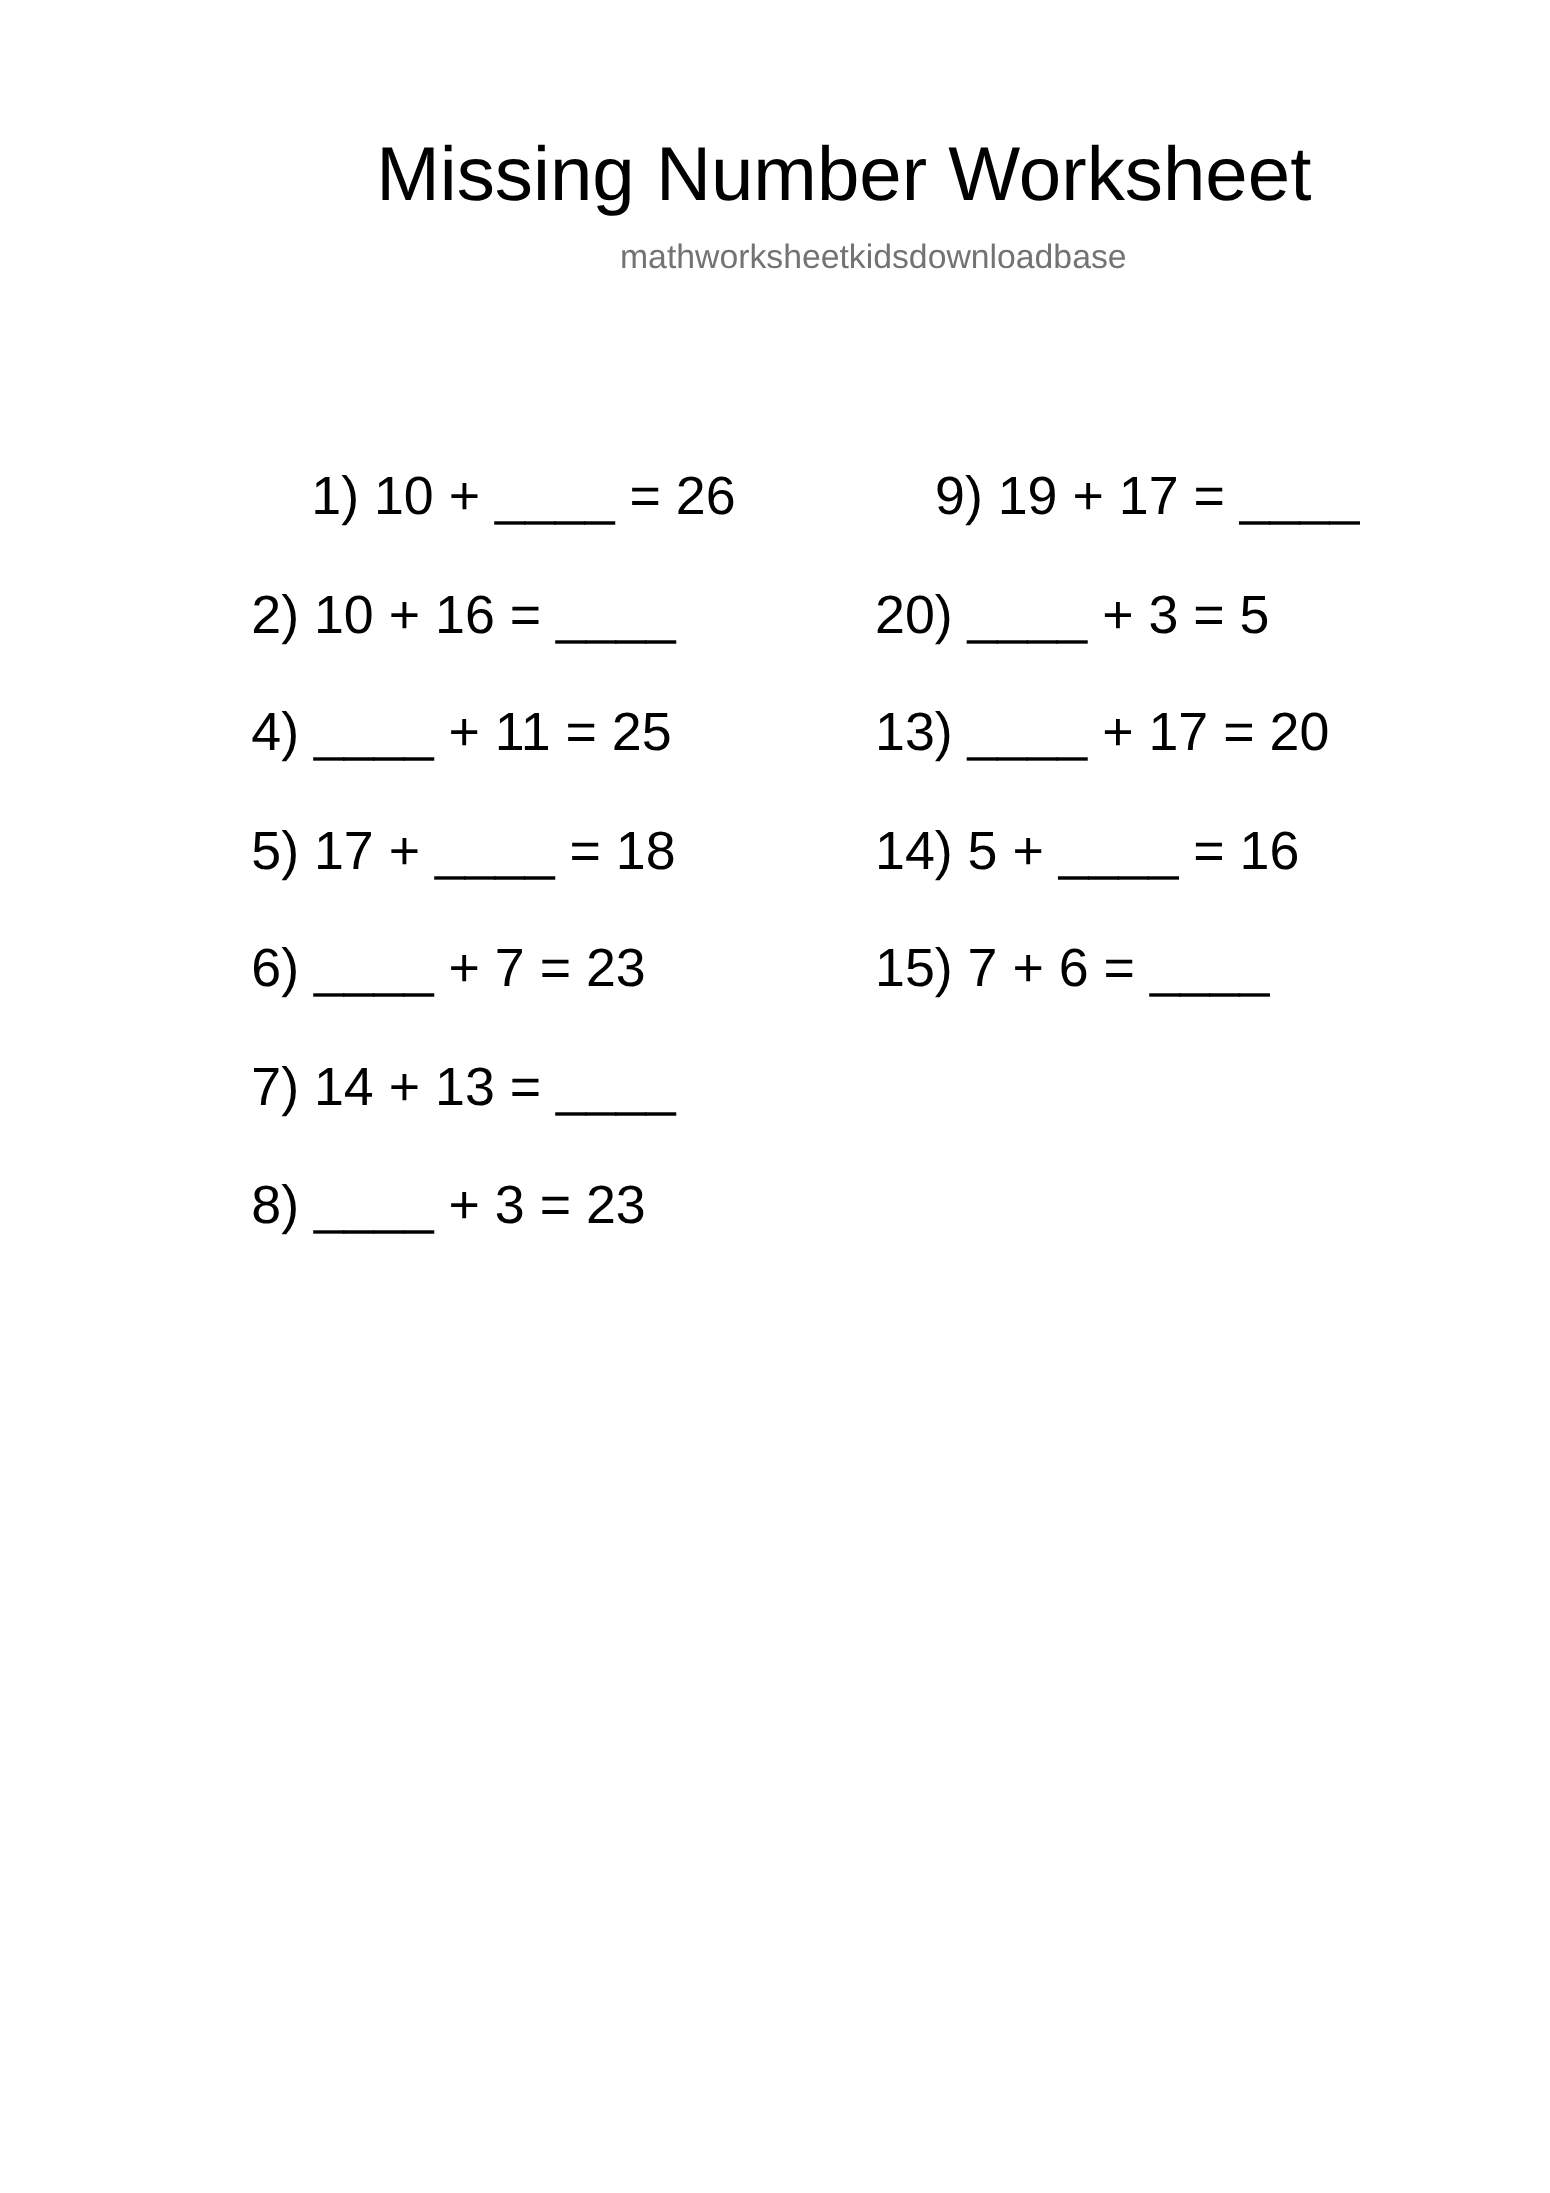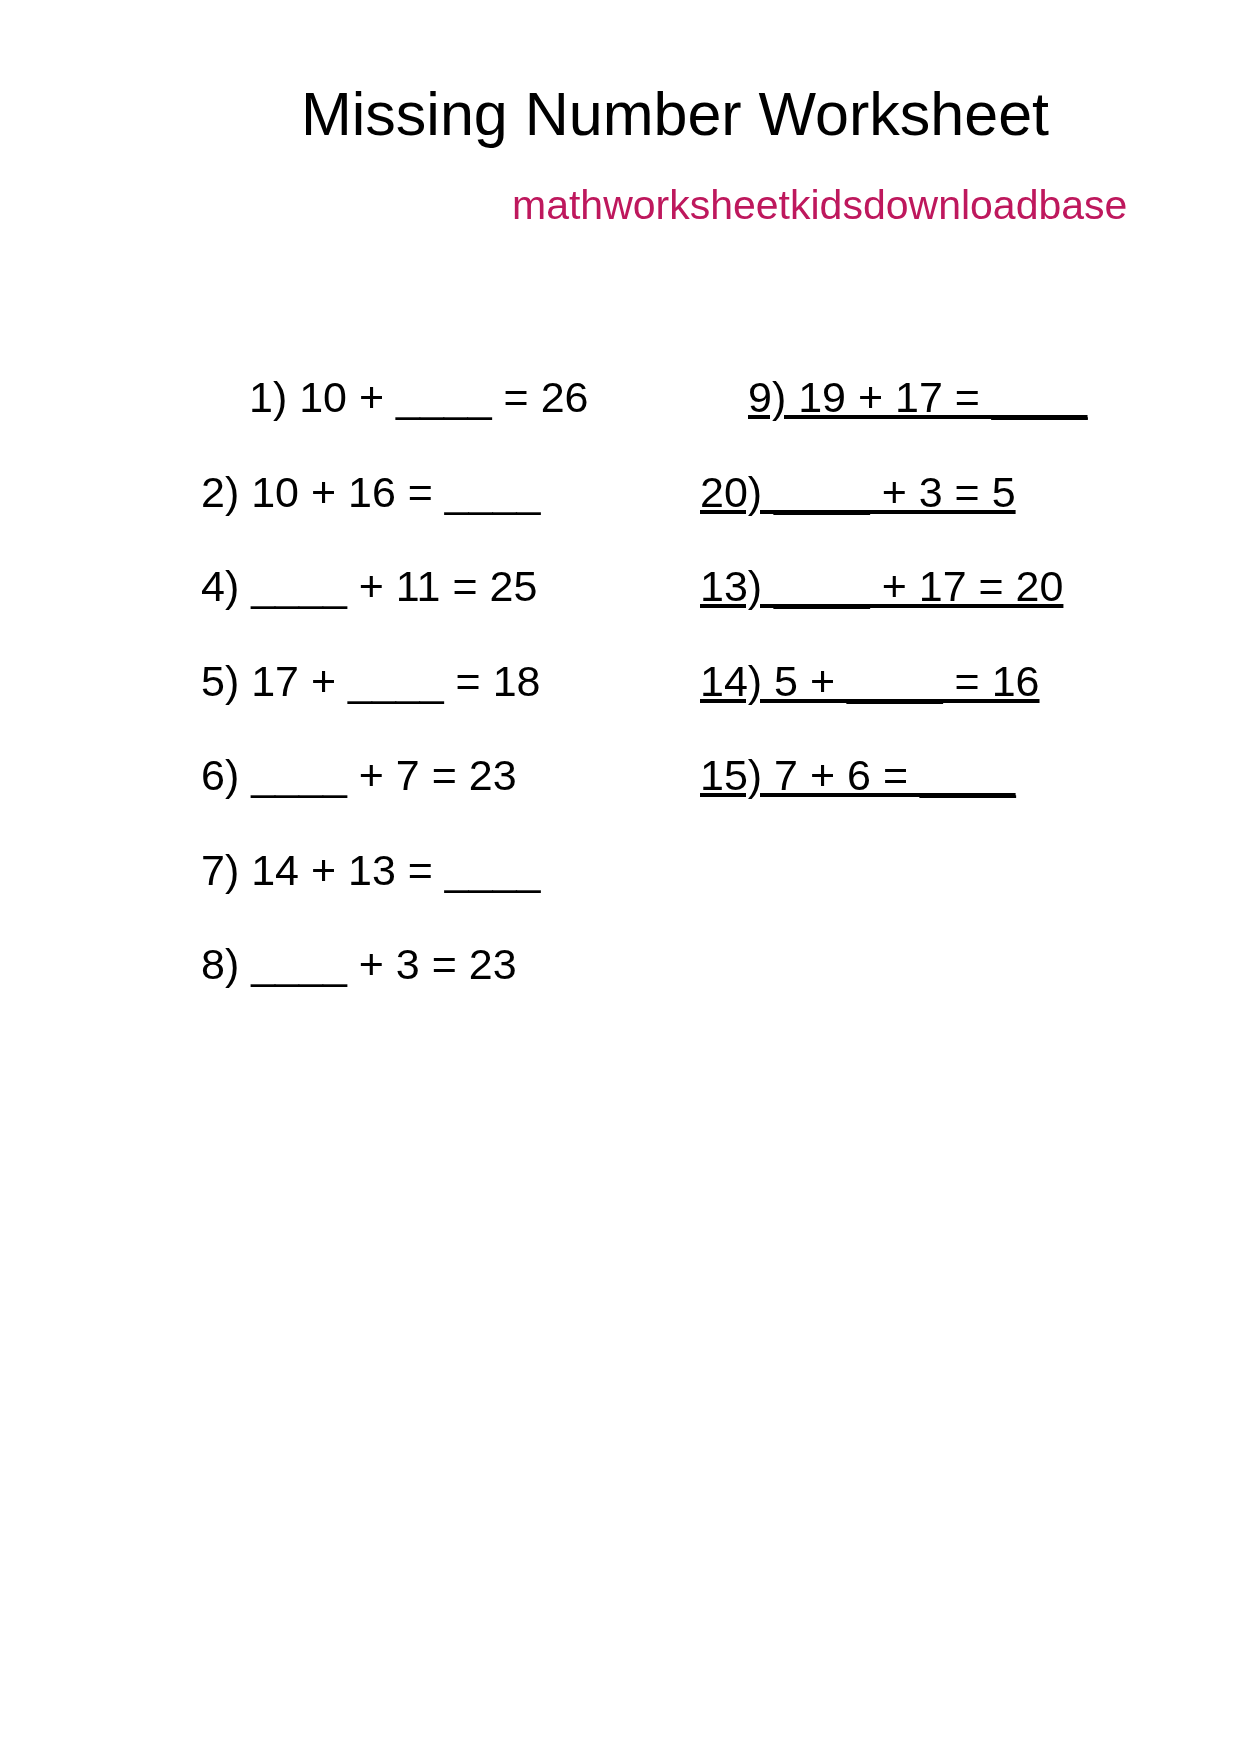--- a/index.html
+++ b/index.html
@@ -18,7 +18,7 @@
     .title {
       position: absolute;
       left: 301px;
-      top: 79px;
+      top: 104px;
       font-size: 61px;
       line-height: 70px;
       white-space: nowrap;

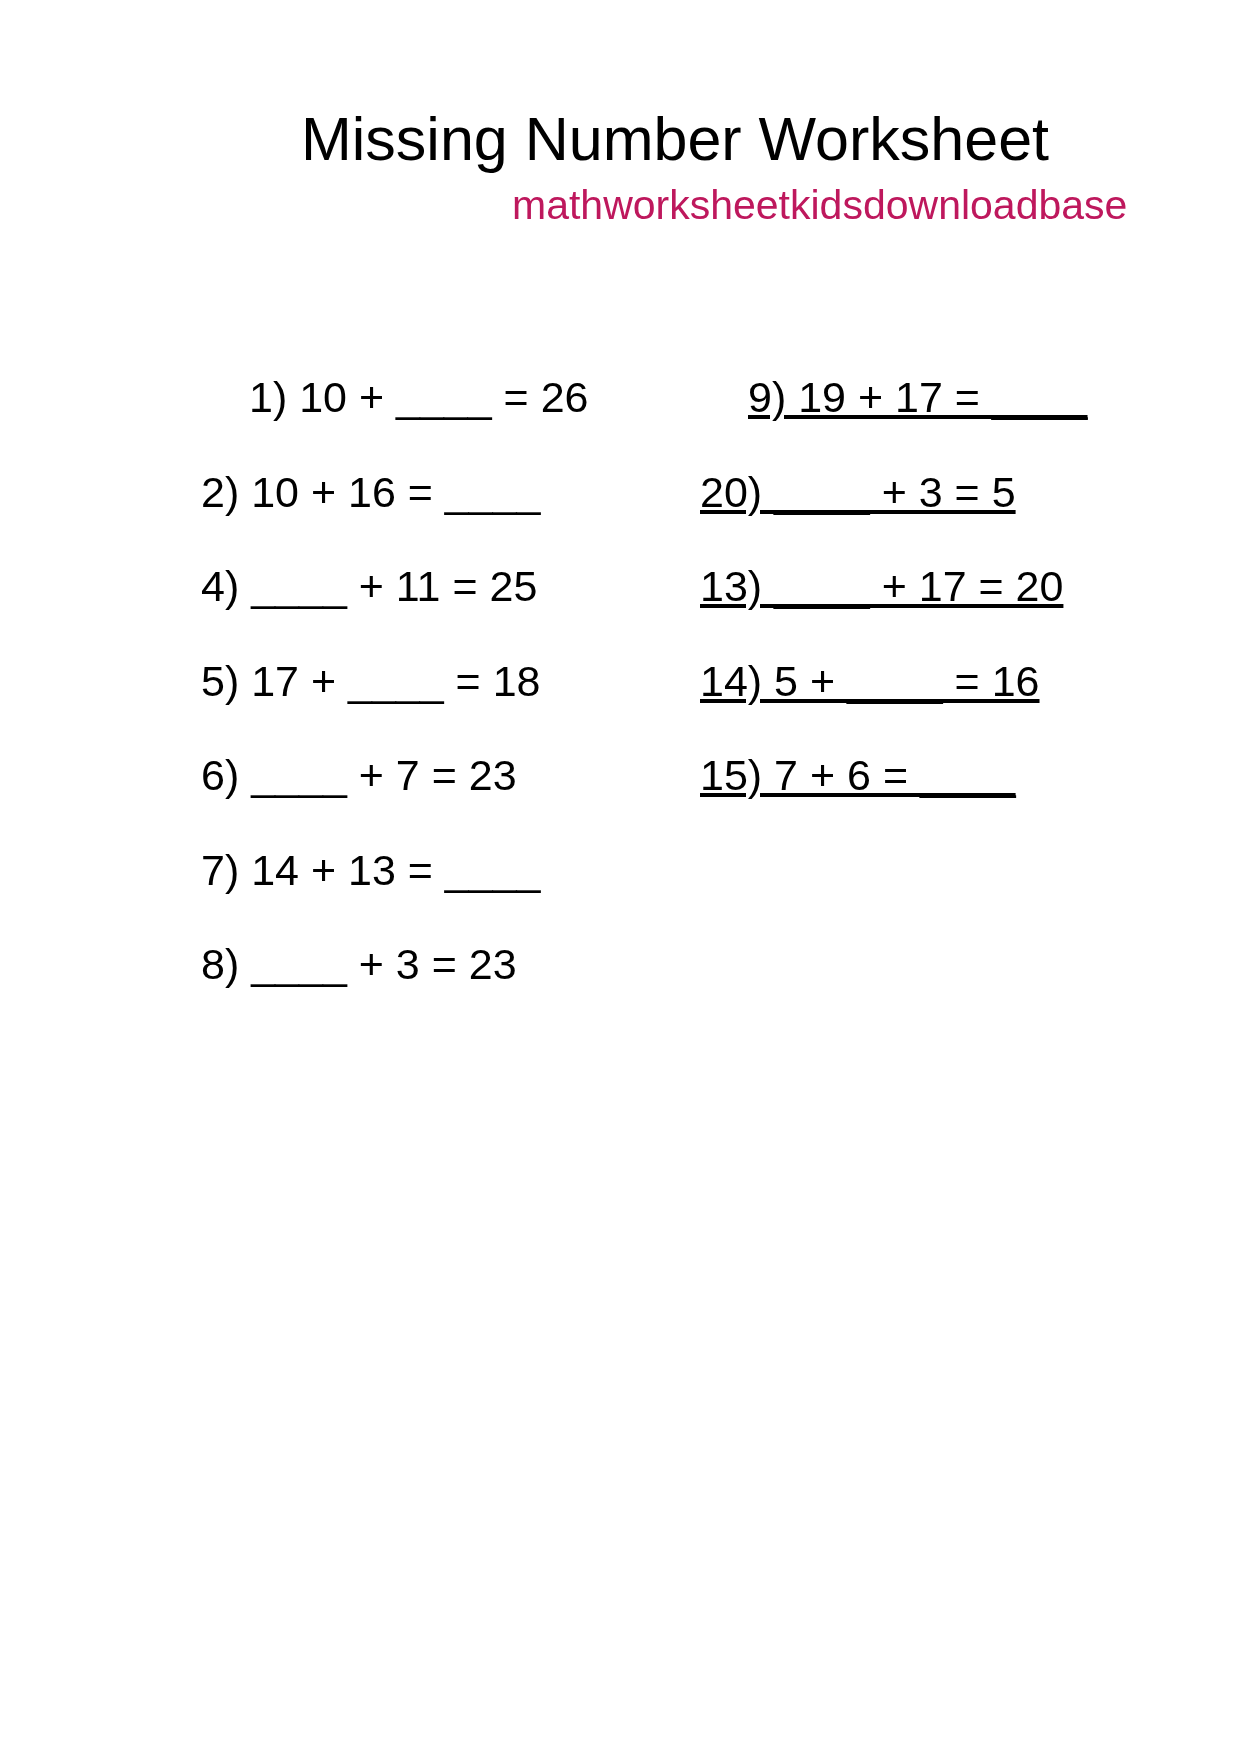--- a/index.html
+++ b/index.html
@@ -27,12 +27,12 @@
     }
     .subtitle {
       position: absolute;
-      left: 512px;
+      left: 496px;
       top: 180px;
-      font-size: 41px;
+      font-size: 27px;
       line-height: 50px;
       white-space: nowrap;
-      color: #be185d;
+      color: #737373;
     }
     .col {
       position: absolute;

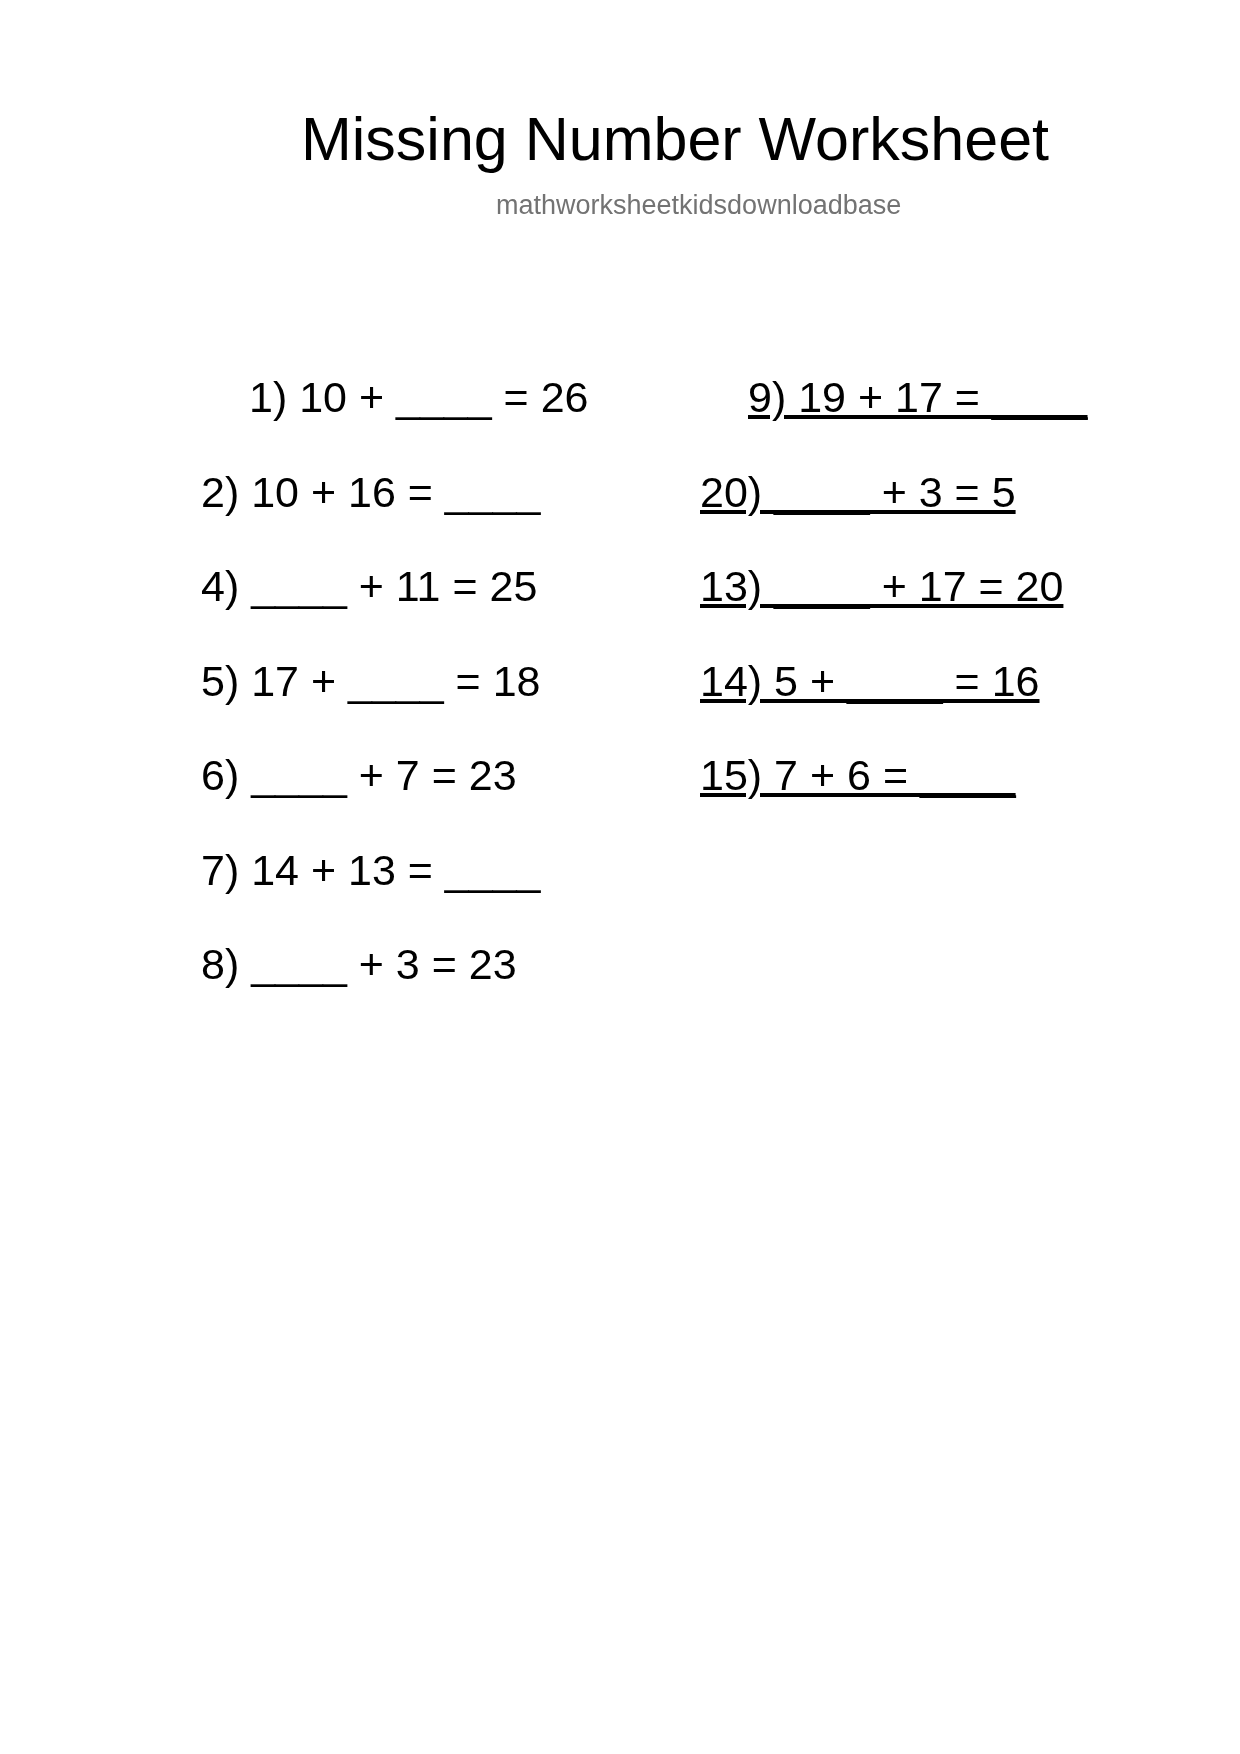--- a/index.html
+++ b/index.html
@@ -39,7 +39,7 @@
       top: 350px;
     }
     .col.left { left: 201px; }
-    .col.right { left: 700px; text-decoration: underline; }
+    .col.right { left: 700px; }
     .problem {
       font-size: 43px;
       line-height: 94.5px;

